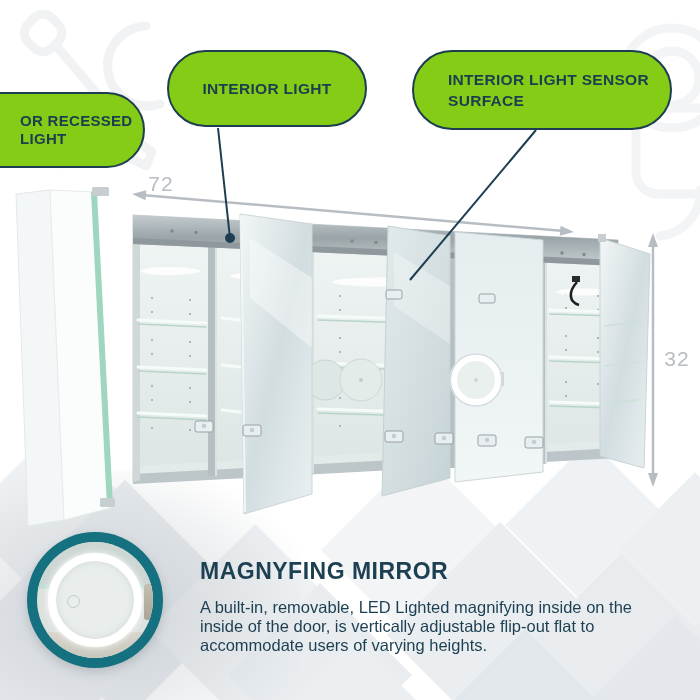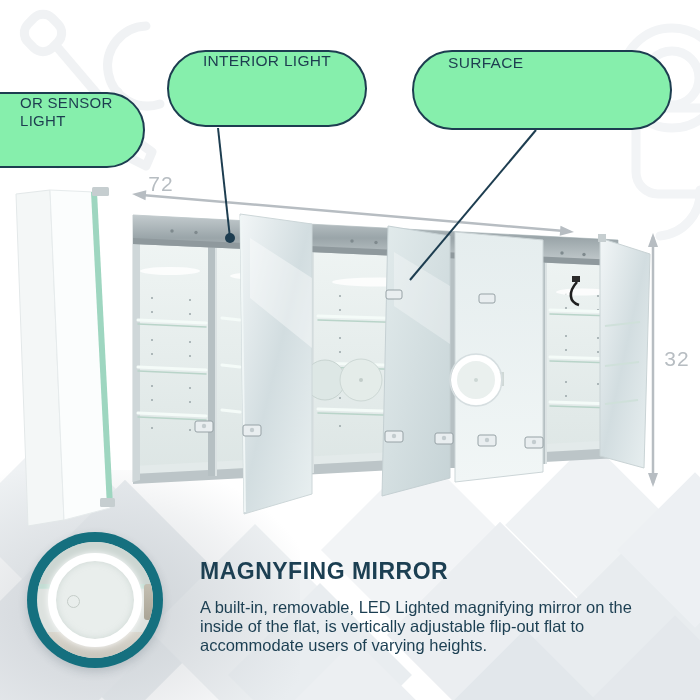--- a/index.html
+++ b/index.html
@@ -29,9 +29,9 @@
   #overlay text{font-family:"Liberation Sans",sans-serif;fill:var(--dim-gray);font-size:21px;letter-spacing:1px;}
   
   .callout{
-    position:absolute;z-index:40;background:#86efac;border:2px solid var(--accent);
-    color:var(--accent);font-weight:normal;box-sizing:border-box;
-    display:flex;flex-direction:column;justify-content:flex-start;
+    position:absolute;z-index:40;background:#84cc16;border:2px solid var(--accent);
+    color:var(--accent);font-weight:bold;box-sizing:border-box;
+    display:flex;flex-direction:column;justify-content:center;
     letter-spacing:.3px;
   }
   #callout-recessed{left:-75px;top:92px;width:220px;height:76px;border-radius:38px;

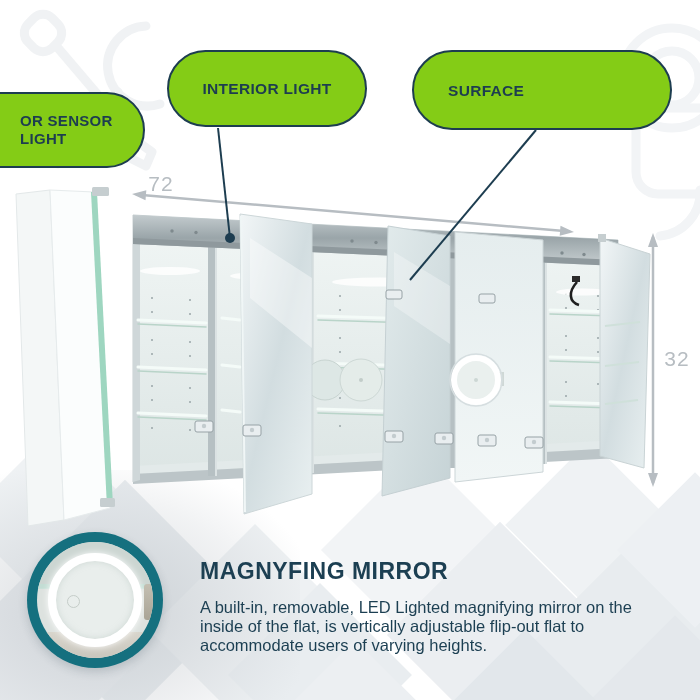--- a/index.html
+++ b/index.html
@@ -368,6 +368,7 @@
   <span>INTERIOR LIGHT</span>
 </div>
 <div id="callout-sensor" class="callout">
+  <span>INTERIOR LIGHT SENSOR</span>
   <span>SURFACE</span>
 </div>
 

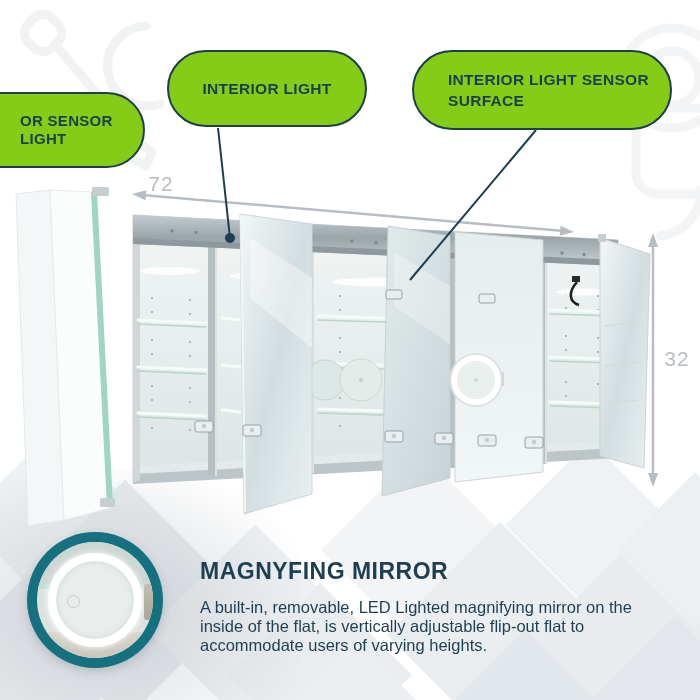--- a/index.html
+++ b/index.html
@@ -361,7 +361,7 @@
 </svg>
 
 <div id="callout-recessed" class="callout">
-  <span>OR SENSOR</span>
+  <span>OR RECESSED</span>
   <span>LIGHT</span>
 </div>
 <div id="callout-light" class="callout">

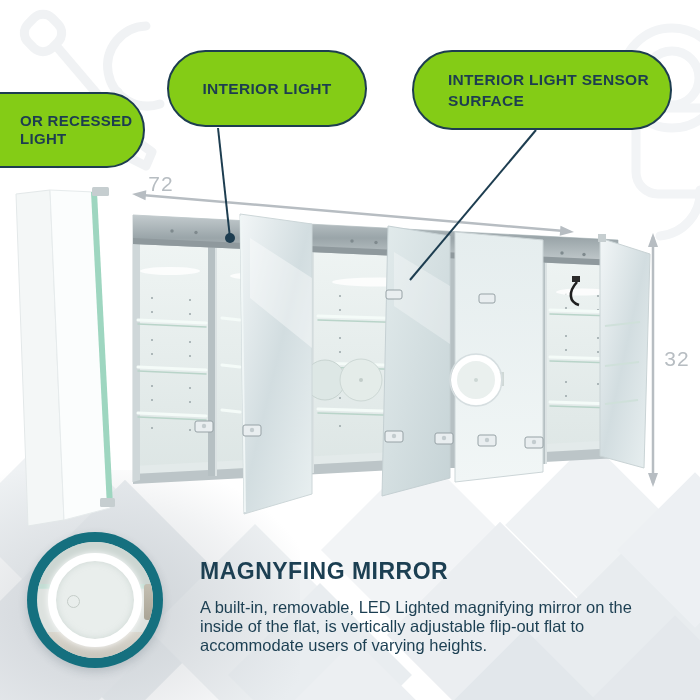--- a/index.html
+++ b/index.html
@@ -384,6 +384,6 @@
 </div>
 
 <div id="feature-heading" class="abs">MAGNYFING MIRROR</div>
-<div id="feature-desc" class="abs">A built-in, removable, LED Lighted magnifying mirror on the inside of the flat, is vertically adjustable flip-out flat to accommodate users of varying heights.</div>
+<div id="feature-desc" class="abs">A built-in, removable, LED Lighted magnifying inside on the inside of the door, is vertically adjustable flip-out flat to accommodate users of varying heights.</div>
 
 </body></html>

